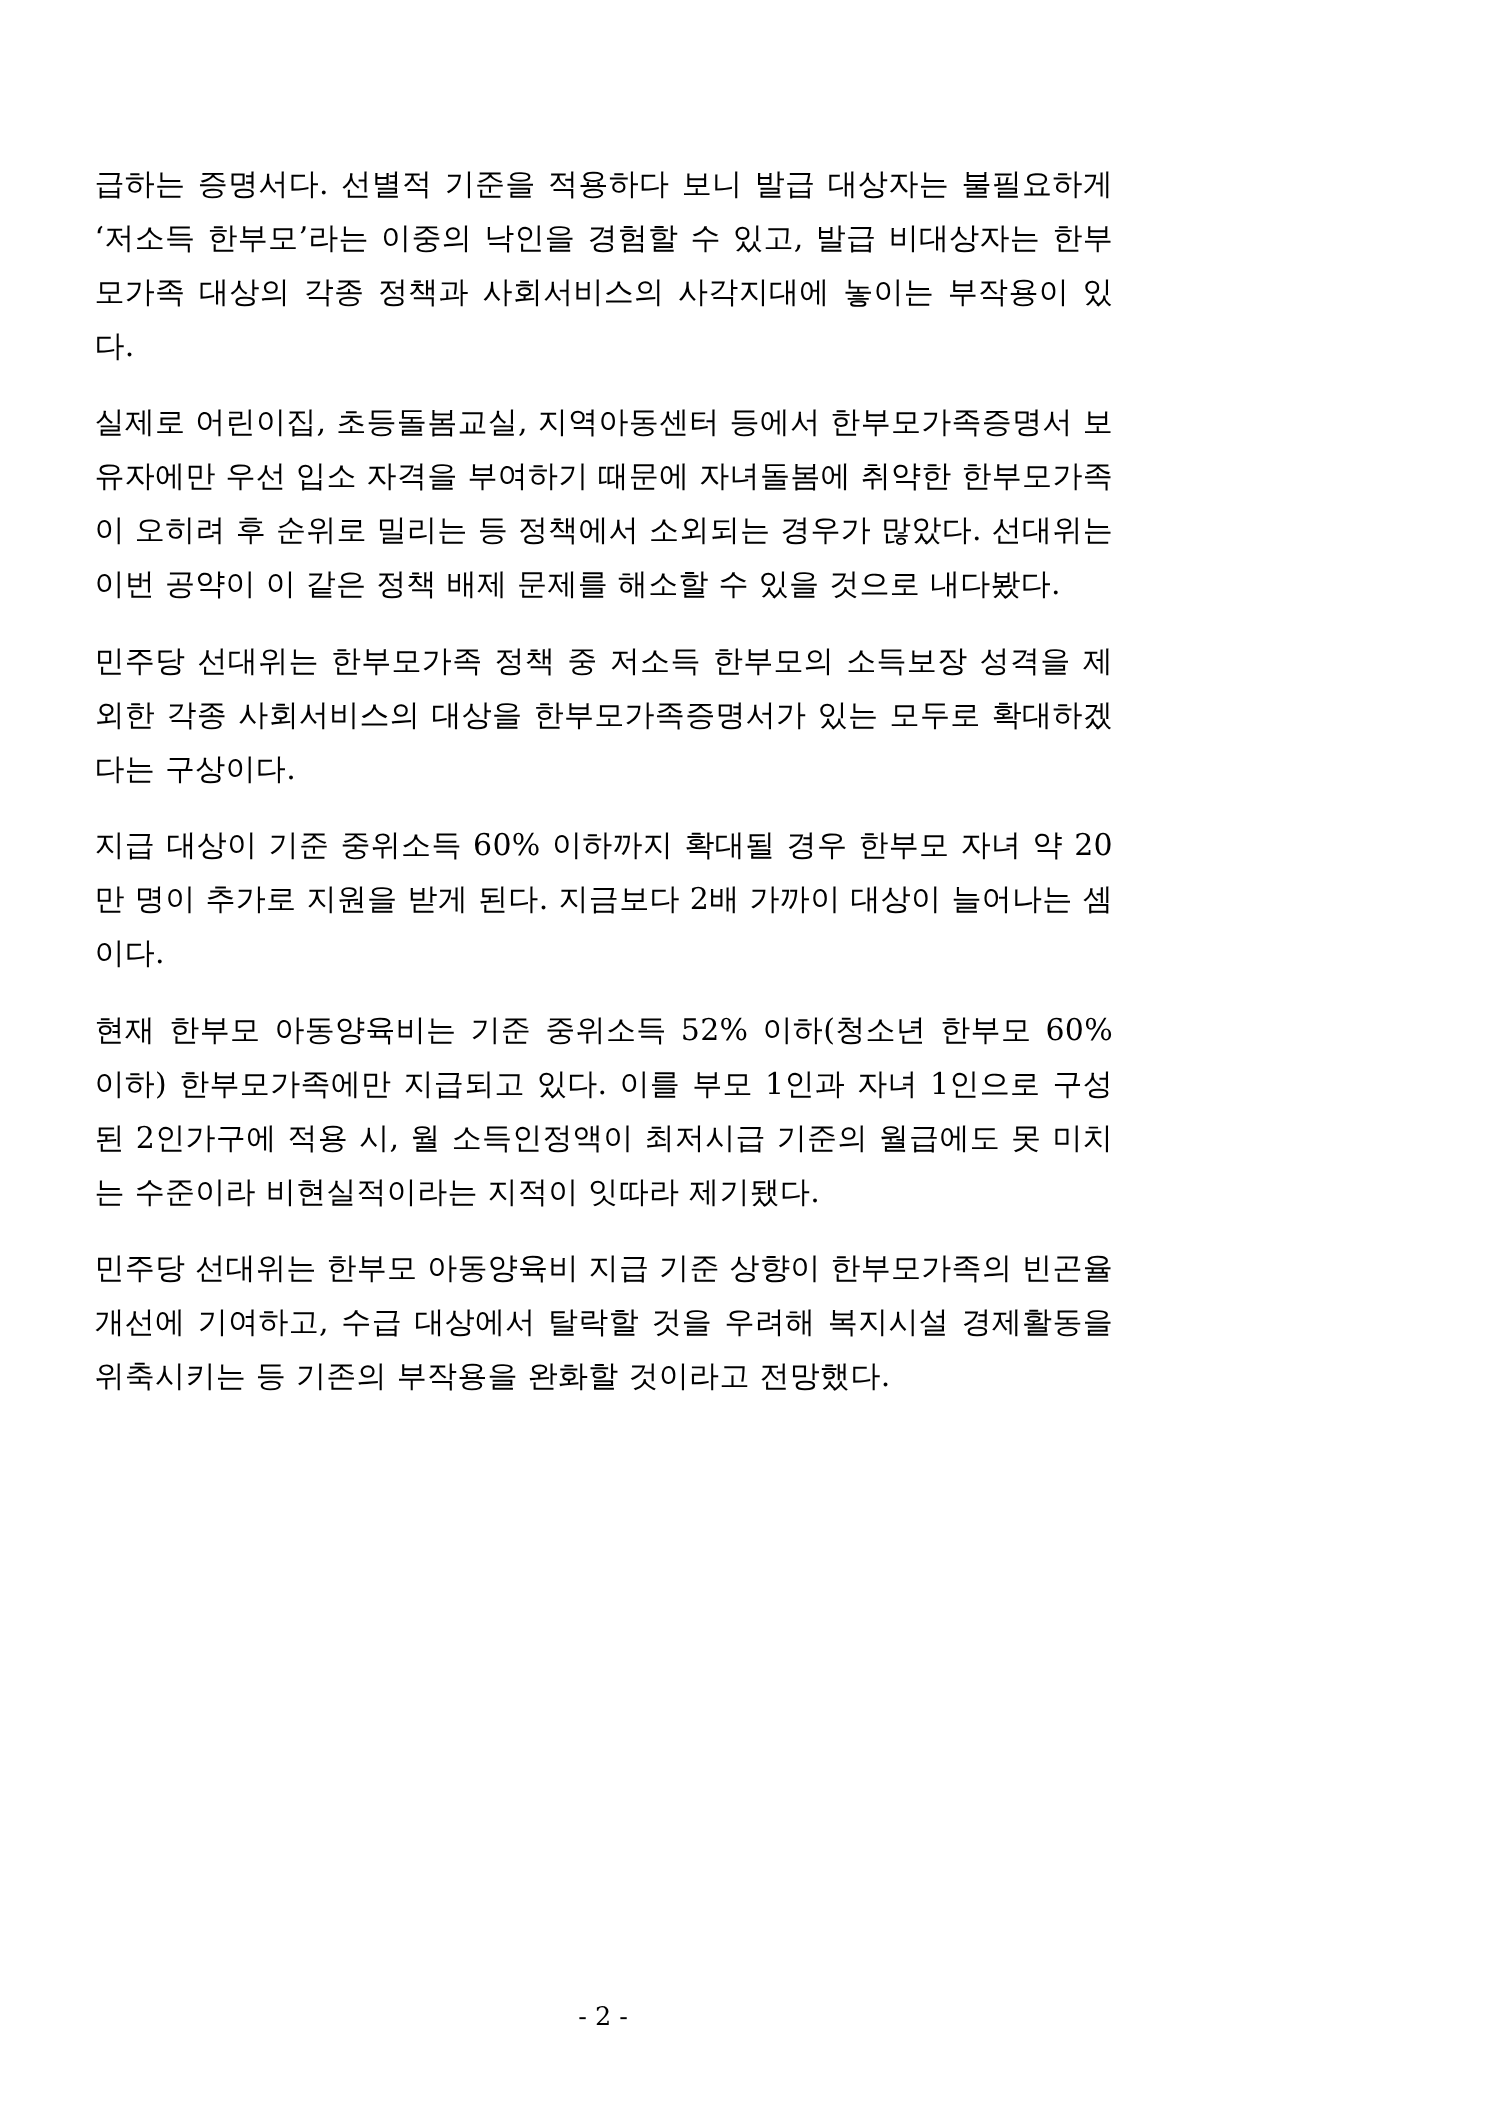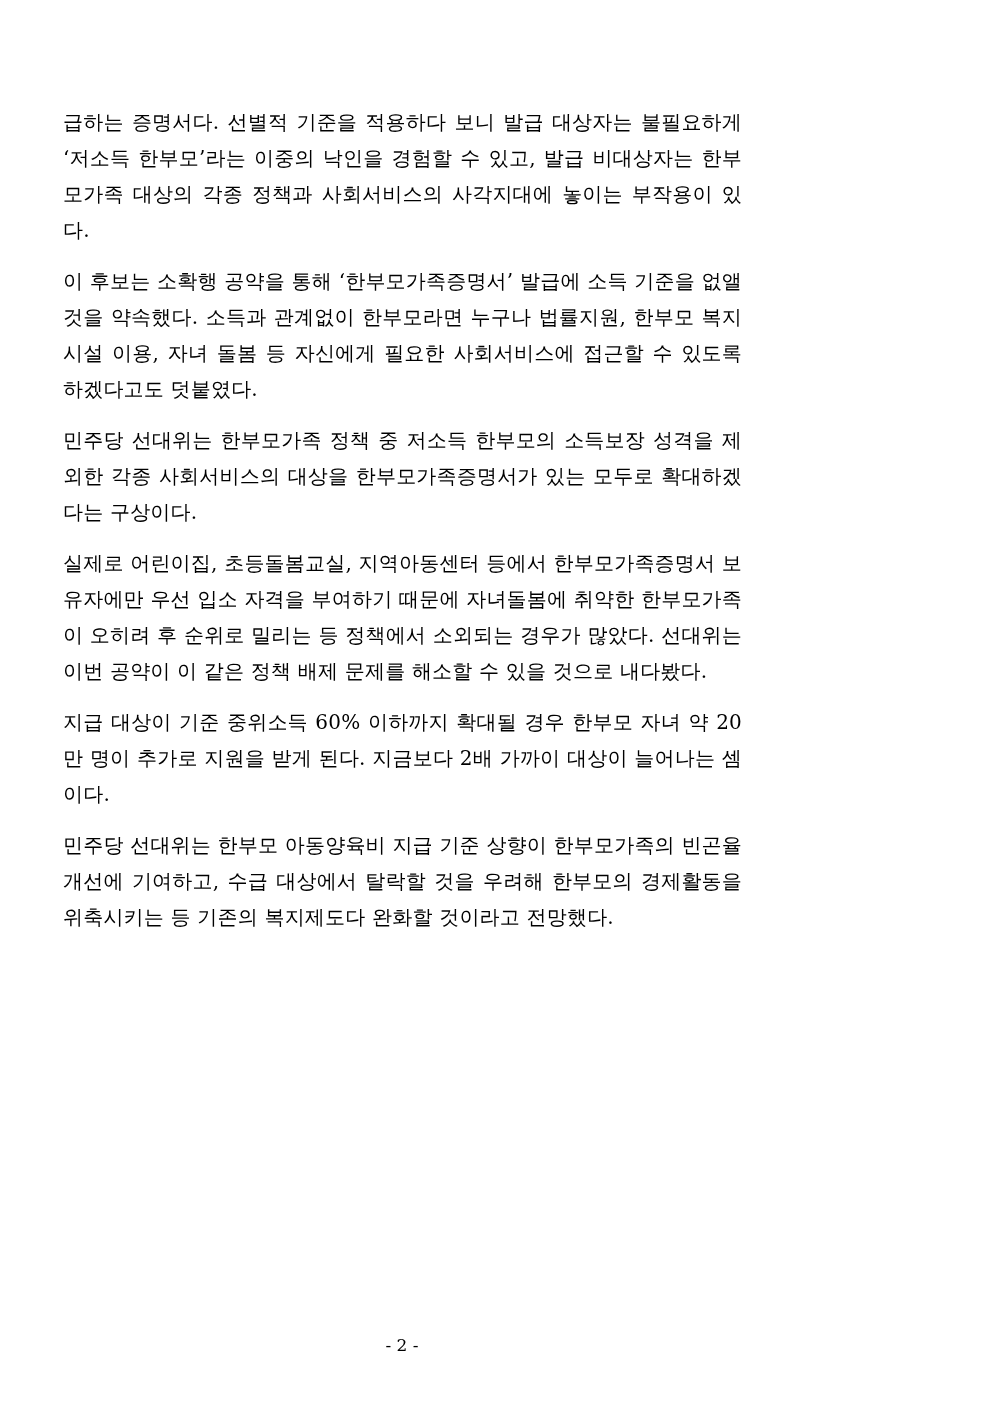--- a/index.html
+++ b/index.html
@@ -46,7 +46,6 @@
 <div class="doc-page">
   <div class="doc-body">
     <p class="para">급하는 증명서다. 선별적 기준을 적용하다 보니 발급 대상자는 불필요하게 ‘저소득 한부모’라는 이중의 낙인을 경험할 수 있고, 발급 비대상자는 한부모가족 대상의 각종 정책과 사회서비스의 사각지대에 놓이는 부작용이 있다.</p>
-    <p class="para">이 후보는 소확행 공약을 통해 ‘한부모가족증명서’ 발급에 소득 기준을 없앨 것을 약속했다. 소득과 관계없이 한부모라면 누구나 법률지원, 한부모 복지시설 이용, 자녀 돌봄 등 자신에게 필요한 사회서비스에 접근할 수 있도록 하겠다고도 덧붙였다.</p>
     <p class="para">민주당 선대위는 한부모가족 정책 중 저소득 한부모의 소득보장 성격을 제외한 각종 사회서비스의 대상을 한부모가족증명서가 있는 모두로 확대하겠다는 구상이다.</p>
     <p class="para">실제로 어린이집, 초등돌봄교실, 지역아동센터 등에서 한부모가족증명서 보유자에만 우선 입소 자격을 부여하기 때문에 자녀돌봄에 취약한 한부모가족이 오히려 후 순위로 밀리는 등 정책에서 소외되는 경우가 많았다. 선대위는 이번 공약이 이 같은 정책 배제 문제를 해소할 수 있을 것으로 내다봤다.</p>
     <p class="para">지급 대상이 기준 중위소득 60% 이하까지 확대될 경우 한부모 자녀 약 20만 명이 추가로 지원을 받게 된다. 지금보다 2배 가까이 대상이 늘어나는 셈이다.</p>

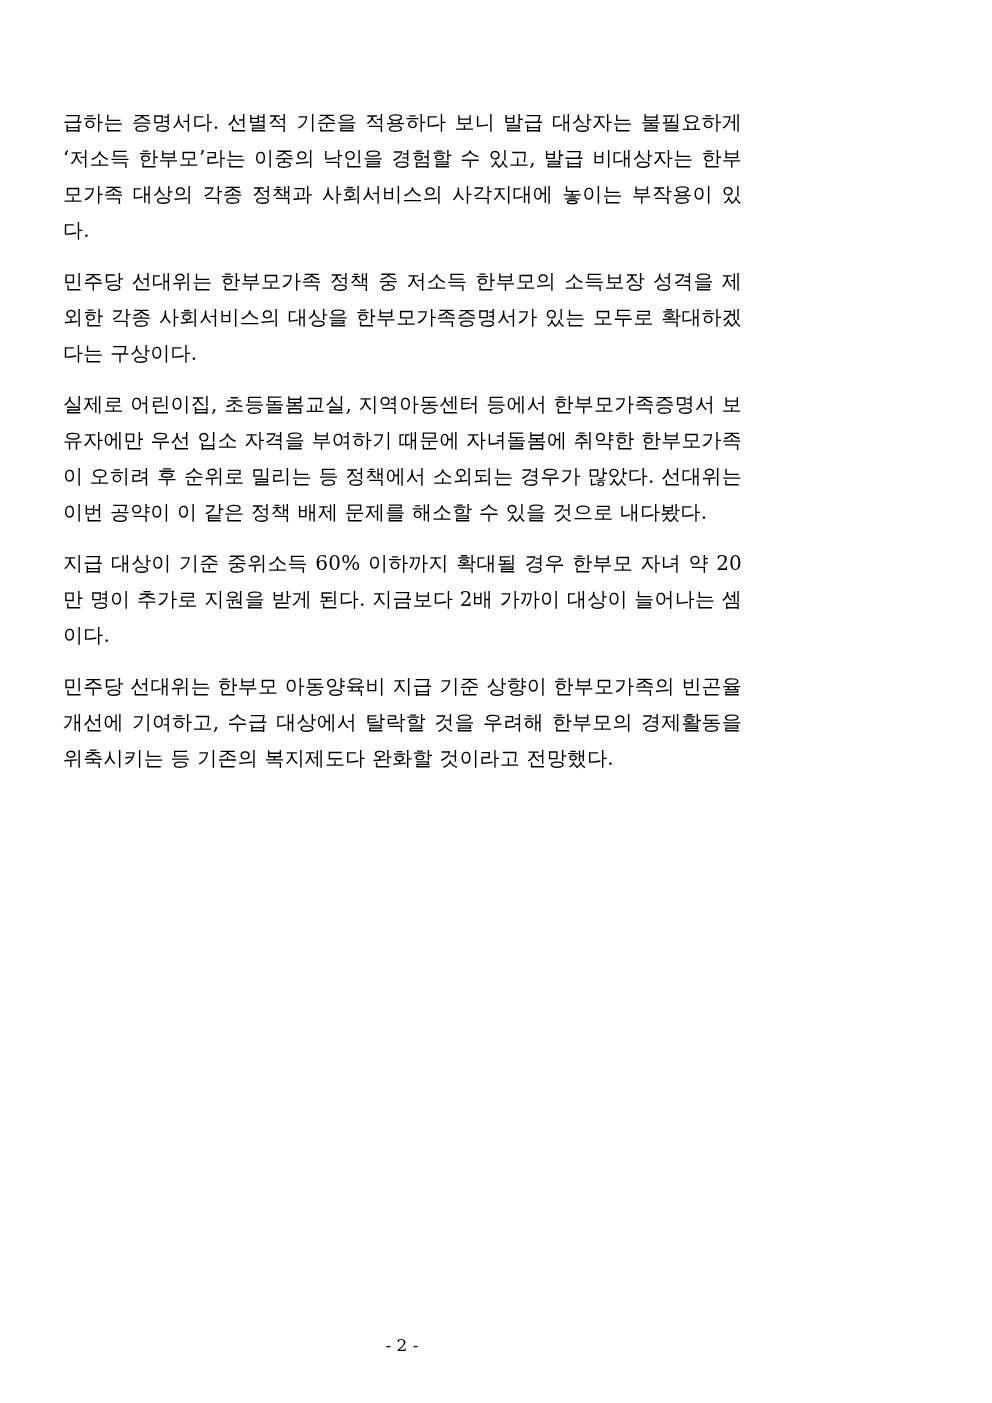--- a/index.html
+++ b/index.html
@@ -46,8 +46,8 @@
 <div class="doc-page">
   <div class="doc-body">
     <p class="para">급하는 증명서다. 선별적 기준을 적용하다 보니 발급 대상자는 불필요하게 ‘저소득 한부모’라는 이중의 낙인을 경험할 수 있고, 발급 비대상자는 한부모가족 대상의 각종 정책과 사회서비스의 사각지대에 놓이는 부작용이 있다.</p>
+    <p class="para">실제로 어린이집, 초등돌봄교실, 지역아동센터 등에서 한부모가족증명서 보유자에만 우선 입소 자격을 부여하기 때문에 자녀돌봄에 취약한 한부모가족이 오히려 후 순위로 밀리는 등 정책에서 소외되는 경우가 많았다. 선대위는 이번 공약이 이 같은 정책 배제 문제를 해소할 수 있을 것으로 내다봤다.</p>
     <p class="para">민주당 선대위는 한부모가족 정책 중 저소득 한부모의 소득보장 성격을 제외한 각종 사회서비스의 대상을 한부모가족증명서가 있는 모두로 확대하겠다는 구상이다.</p>
-    <p class="para">실제로 어린이집, 초등돌봄교실, 지역아동센터 등에서 한부모가족증명서 보유자에만 우선 입소 자격을 부여하기 때문에 자녀돌봄에 취약한 한부모가족이 오히려 후 순위로 밀리는 등 정책에서 소외되는 경우가 많았다. 선대위는 이번 공약이 이 같은 정책 배제 문제를 해소할 수 있을 것으로 내다봤다.</p>
     <p class="para">지급 대상이 기준 중위소득 60% 이하까지 확대될 경우 한부모 자녀 약 20만 명이 추가로 지원을 받게 된다. 지금보다 2배 가까이 대상이 늘어나는 셈이다.</p>
     <p class="para">민주당 선대위는 한부모 아동양육비 지급 기준 상향이 한부모가족의 빈곤율 개선에 기여하고, 수급 대상에서 탈락할 것을 우려해 한부모의 경제활동을 위축시키는 등 기존의 복지제도다 완화할 것이라고 전망했다.</p>
   </div>

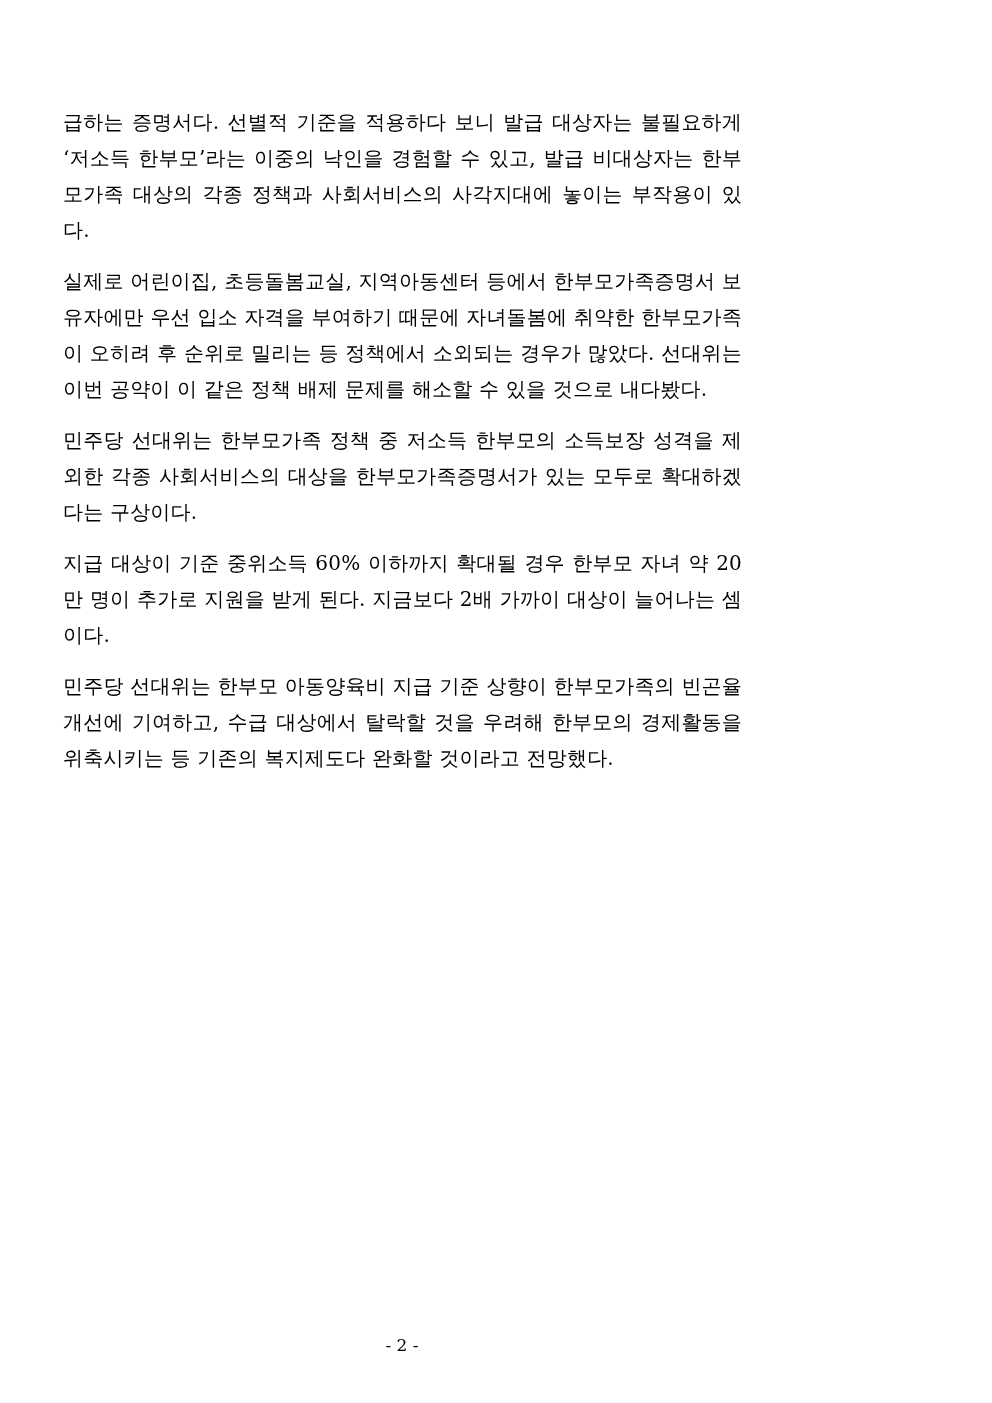--- a/index.html
+++ b/index.html
@@ -49,6 +49,7 @@
     <p class="para">실제로 어린이집, 초등돌봄교실, 지역아동센터 등에서 한부모가족증명서 보유자에만 우선 입소 자격을 부여하기 때문에 자녀돌봄에 취약한 한부모가족이 오히려 후 순위로 밀리는 등 정책에서 소외되는 경우가 많았다. 선대위는 이번 공약이 이 같은 정책 배제 문제를 해소할 수 있을 것으로 내다봤다.</p>
     <p class="para">민주당 선대위는 한부모가족 정책 중 저소득 한부모의 소득보장 성격을 제외한 각종 사회서비스의 대상을 한부모가족증명서가 있는 모두로 확대하겠다는 구상이다.</p>
     <p class="para">지급 대상이 기준 중위소득 60% 이하까지 확대될 경우 한부모 자녀 약 20만 명이 추가로 지원을 받게 된다. 지금보다 2배 가까이 대상이 늘어나는 셈이다.</p>
+    <p class="para">현재 한부모 아동양육비는 기준 중위소득 52% 이하(청소년 한부모 60% 이하) 한부모가족에만 지급되고 있다. 이를 부모 1인과 자녀 1인으로 구성된 2인가구에 적용 시, 월 소득인정액이 최저시급 기준의 월급에도 못 미치는 수준이라 비현실적이라는 지적이 잇따라 제기됐다.</p>
     <p class="para">민주당 선대위는 한부모 아동양육비 지급 기준 상향이 한부모가족의 빈곤율 개선에 기여하고, 수급 대상에서 탈락할 것을 우려해 한부모의 경제활동을 위축시키는 등 기존의 복지제도다 완화할 것이라고 전망했다.</p>
   </div>
   <div class="page-footer">- 2 -</div>

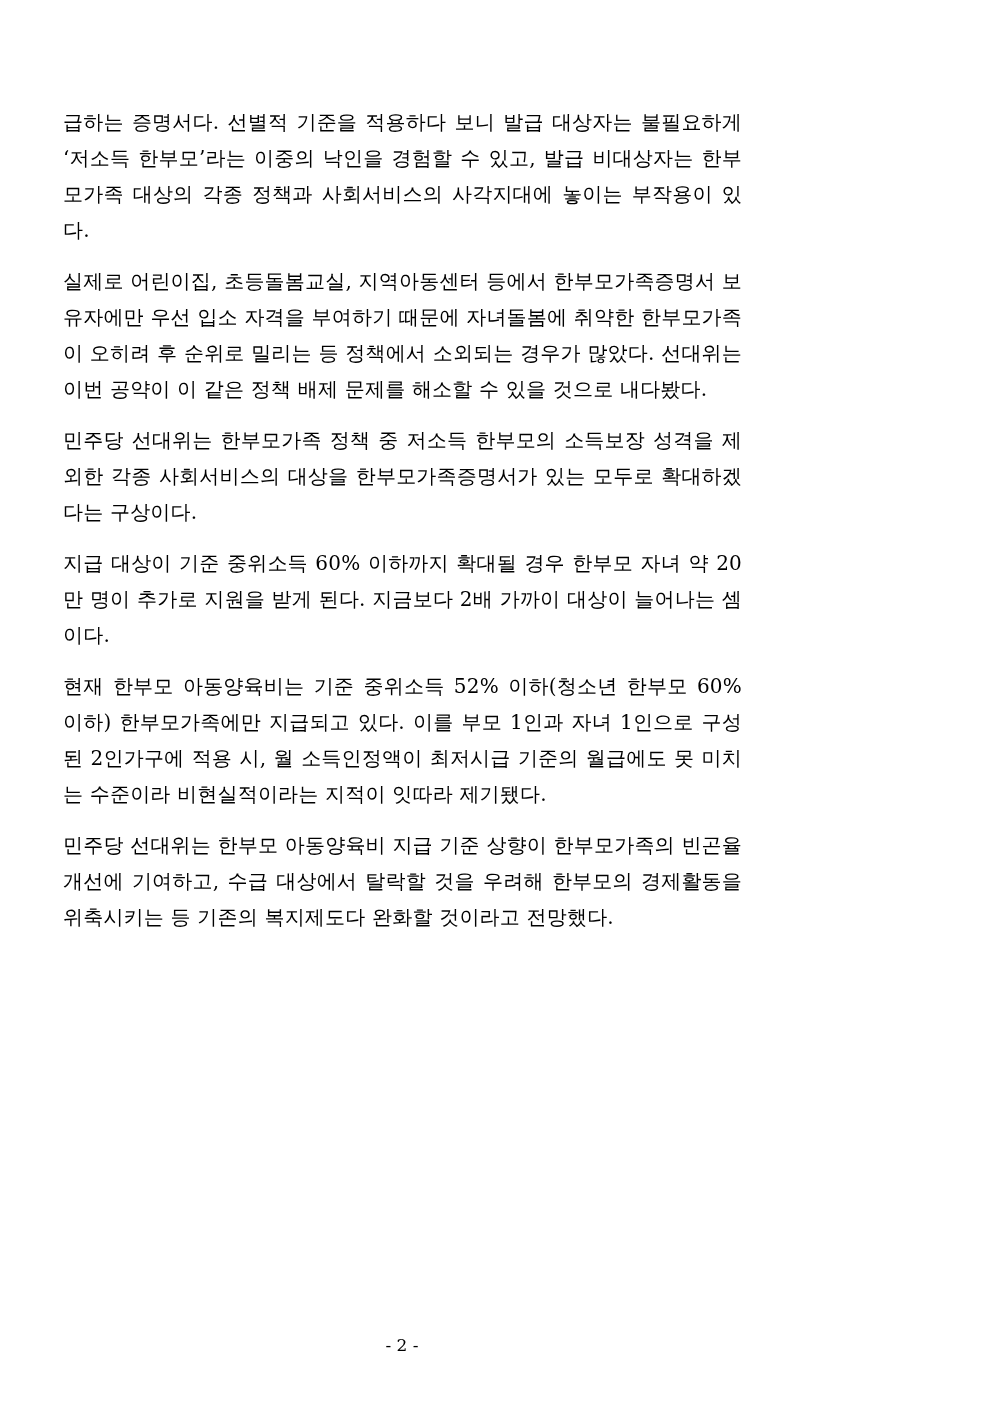--- a/index.html
+++ b/index.html
@@ -50,7 +50,7 @@
     <p class="para">민주당 선대위는 한부모가족 정책 중 저소득 한부모의 소득보장 성격을 제외한 각종 사회서비스의 대상을 한부모가족증명서가 있는 모두로 확대하겠다는 구상이다.</p>
     <p class="para">지급 대상이 기준 중위소득 60% 이하까지 확대될 경우 한부모 자녀 약 20만 명이 추가로 지원을 받게 된다. 지금보다 2배 가까이 대상이 늘어나는 셈이다.</p>
     <p class="para">현재 한부모 아동양육비는 기준 중위소득 52% 이하(청소년 한부모 60% 이하) 한부모가족에만 지급되고 있다. 이를 부모 1인과 자녀 1인으로 구성된 2인가구에 적용 시, 월 소득인정액이 최저시급 기준의 월급에도 못 미치는 수준이라 비현실적이라는 지적이 잇따라 제기됐다.</p>
-    <p class="para">민주당 선대위는 한부모 아동양육비 지급 기준 상향이 한부모가족의 빈곤율 개선에 기여하고, 수급 대상에서 탈락할 것을 우려해 한부모의 경제활동을 위축시키는 등 기존의 복지제도다 완화할 것이라고 전망했다.</p>
+    <p class="para">민주당 선대위는 한부모 아동양육비 지급 기준 상향이 한부모가족의 빈곤율 개선에 기여하고, 수급 대상에서 탈락할 것을 우려해 복지시설 경제활동을 위축시키는 등 기존의 부작용을 완화할 것이라고 전망했다.</p>
   </div>
   <div class="page-footer">- 2 -</div>
 </div>

